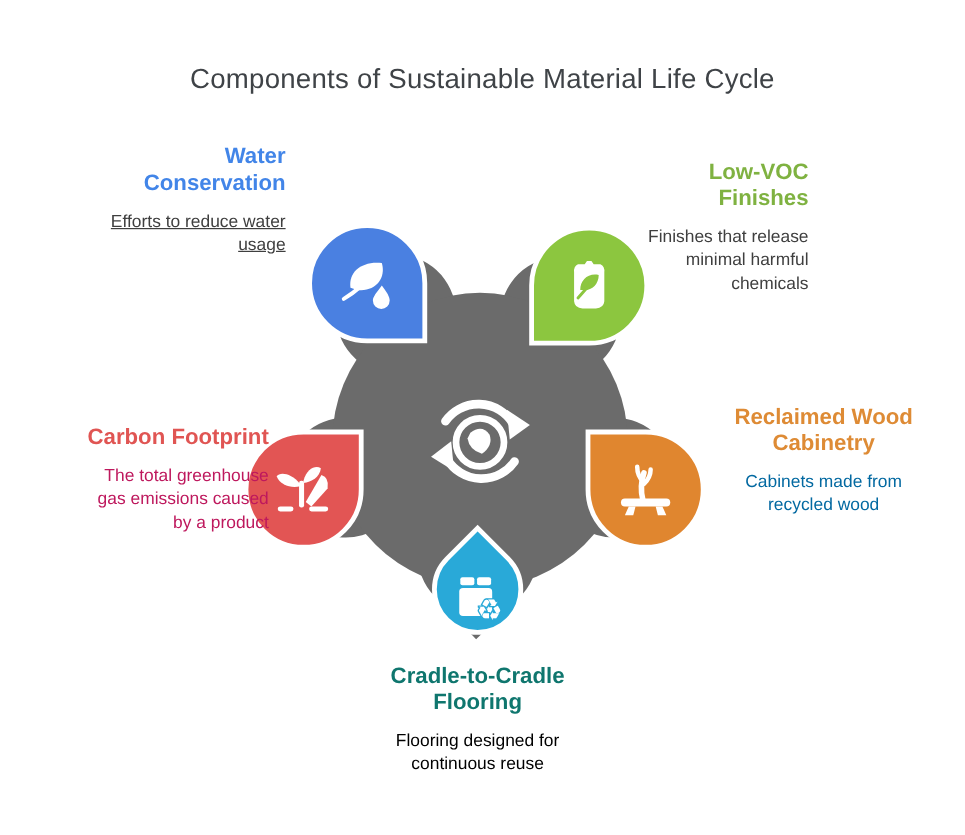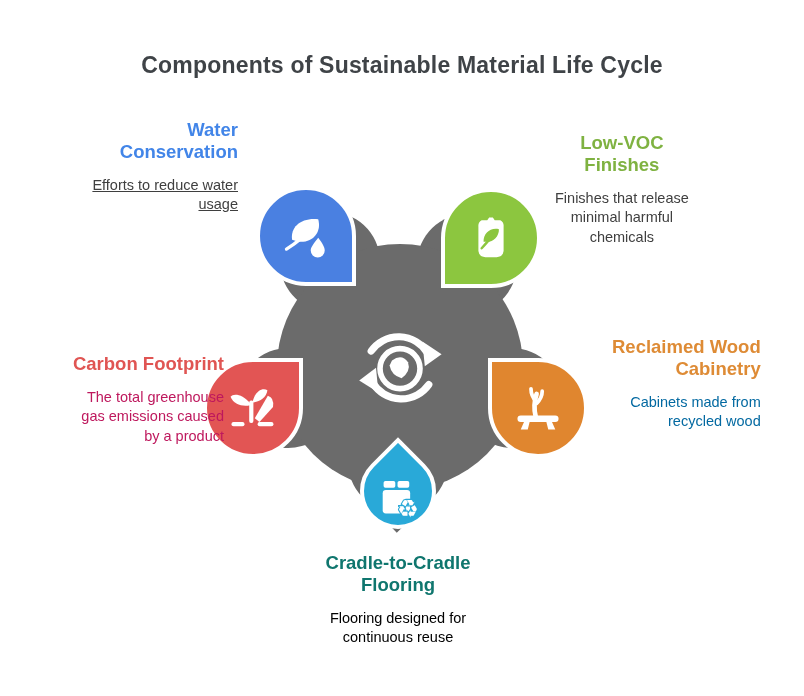--- a/index.html
+++ b/index.html
@@ -10,7 +10,7 @@
   }
   .title {
     position:absolute; left:0; top:52px; width:804px;
-    text-align:center; font-size:23px; font-weight:bold; letter-spacing:0.2px;
+    text-align:center; font-size:23px; font-weight:normal; letter-spacing:0.2px;
   }
   
   .abs { position:absolute; }

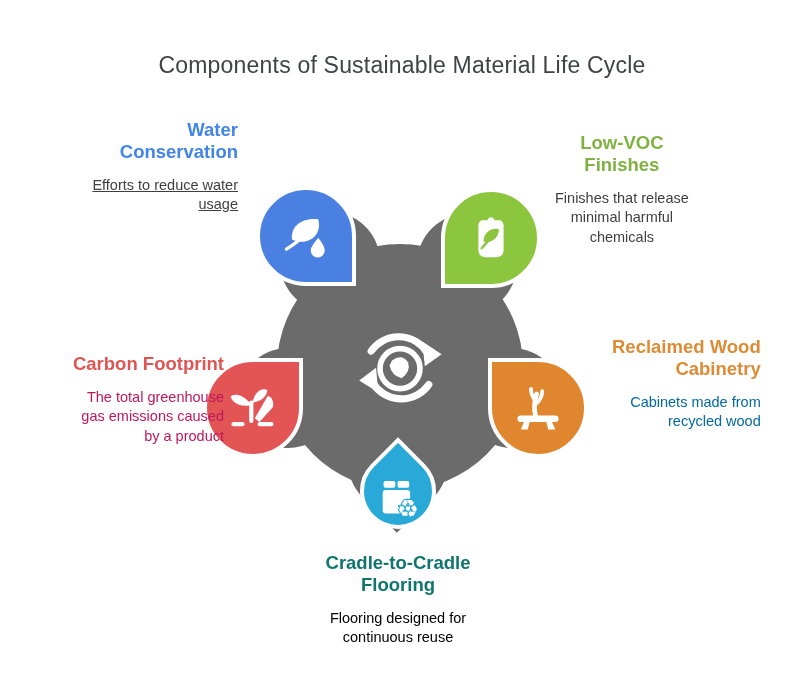--- a/index.html
+++ b/index.html
@@ -48,7 +48,7 @@
   .heading { font-size:18.5px; font-weight:bold; line-height:1.18; white-space:pre-line; }
   .desc    { font-size:14.5px; line-height:1.34; white-space:pre-line; margin-top:13px; }
   .tb-water     { right:566px; top:119px; text-align:right; }
-  .tb-lowvoc    { left:555px;  top:132px; text-align:center;  }
+  .tb-lowvoc    { left:540px;  top:132px; text-align:right;  }
   .tb-carbon    { right:580px; top:353px; text-align:right; }
   .tb-reclaimed { left:612px;  top:336px; text-align:right;  }
   .tb-cradle    { left:258px;  top:552px; width:280px; text-align:center; }

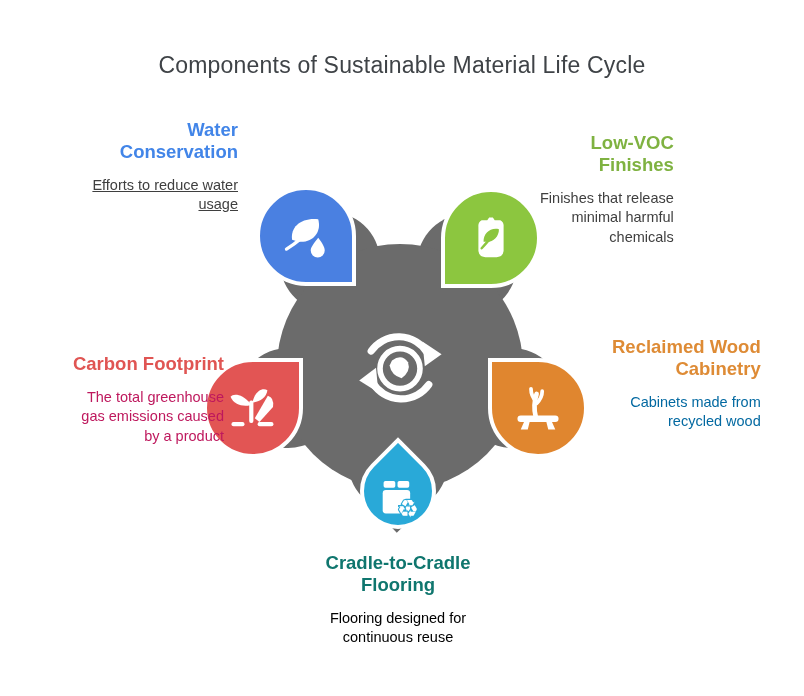--- a/index.html
+++ b/index.html
@@ -50,7 +50,7 @@
   .tb-water     { right:566px; top:119px; text-align:right; }
   .tb-lowvoc    { left:540px;  top:132px; text-align:right;  }
   .tb-carbon    { right:580px; top:353px; text-align:right; }
-  .tb-reclaimed { left:612px;  top:336px; text-align:right;  }
+  .tb-reclaimed { left:612px;  top:336px; text-align:center;  }
   .tb-cradle    { left:258px;  top:552px; width:280px; text-align:center; }
   
   .fill-green  { fill:#8CC63F; }

